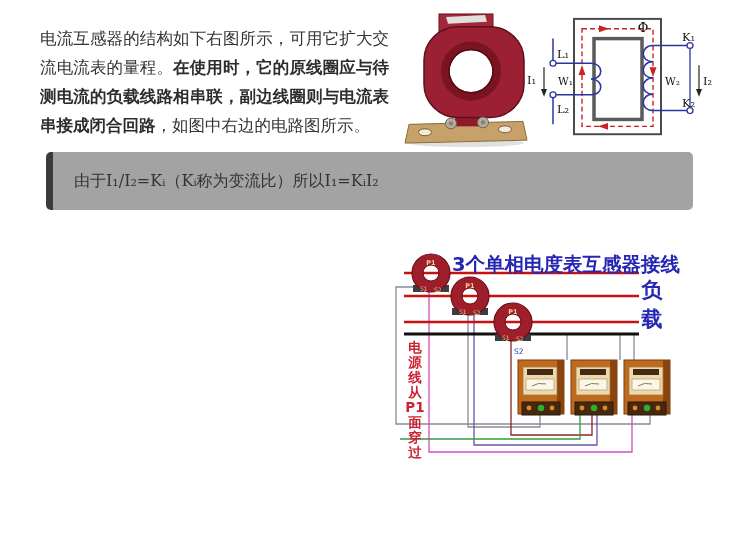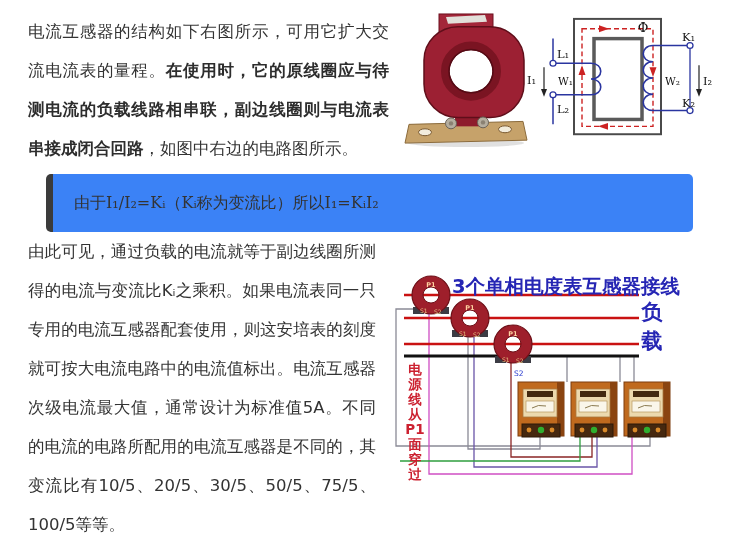--- a/index.html
+++ b/index.html
@@ -8,7 +8,7 @@
     font-family:"DejaVu Sans","Liberation Sans",sans-serif;position:relative;
   }
   .content{padding:12px 28px 0 28px;}
-  p.body-text{margin:0;font-size:16.5px;line-height:39px;color:#333;text-align:justify;}
+  p.body-text{margin:12px;font-size:16.5px;line-height:29px;color:#333;text-align:justify;}
   p.body-text .bold{font-weight:bold;color:#2d2d2d;}
   .para2{margin-top:14px;}
   .para3{margin-top:27px;}

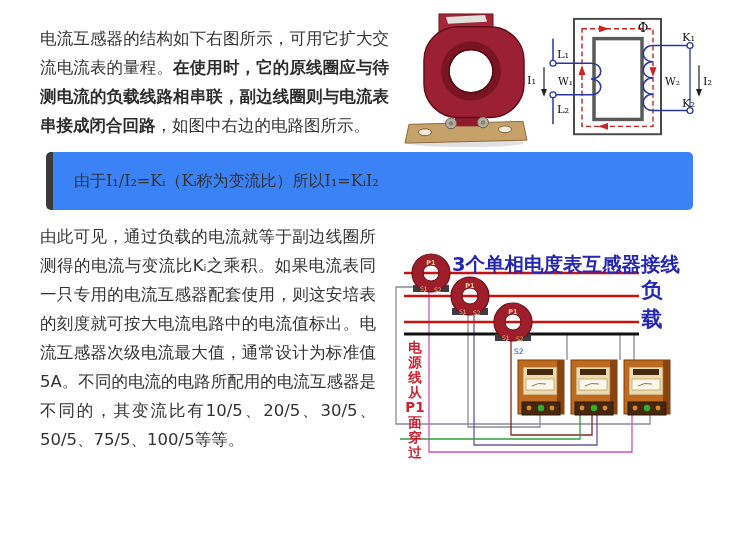--- a/index.html
+++ b/index.html
@@ -15,7 +15,7 @@
   .fig1{float:right;margin:0 -16px 14px 12px;}
   .fig2{float:right;margin:24px -24px 0 8px;}
   blockquote.formula{
-    margin:6px 12px 0 18px;background:#3b82f6;
+    margin:6px 12px 0 18px;background:#a3a3a3;
     border-left:7px solid #3b3b3b;border-radius:5px;
     padding:18px 20px 18px 21px;font-size:16px;line-height:22px;color:#333;
     font-family:"DejaVu Serif","Liberation Serif",serif;

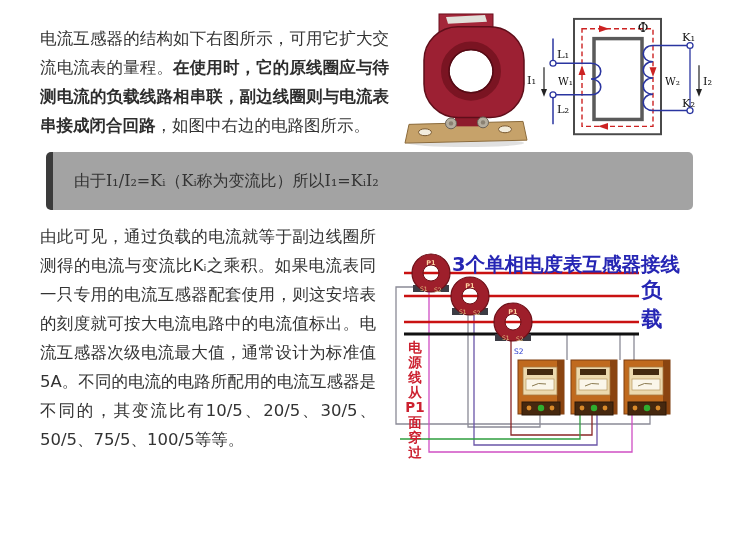--- a/index.html
+++ b/index.html
@@ -199,7 +199,6 @@
       </g>
     </svg>
 
-    <p class="body-text para3">由此可见，通过负载的电流就等于副边线圈所测得的电流与变流比Kᵢ之乘积。如果电流表同一只专用的电流互感器配套使用，则这安培表的刻度就可按大电流电路中的电流值标出。电流互感器次级电流最大值，通常设计为标准值5A。不同的电流的电路所配用的电流互感器是不同的，其变流比有10/5、20/5、30/5、50/5、75/5、100/5等等。</p>
 
   </div>
 </div>

